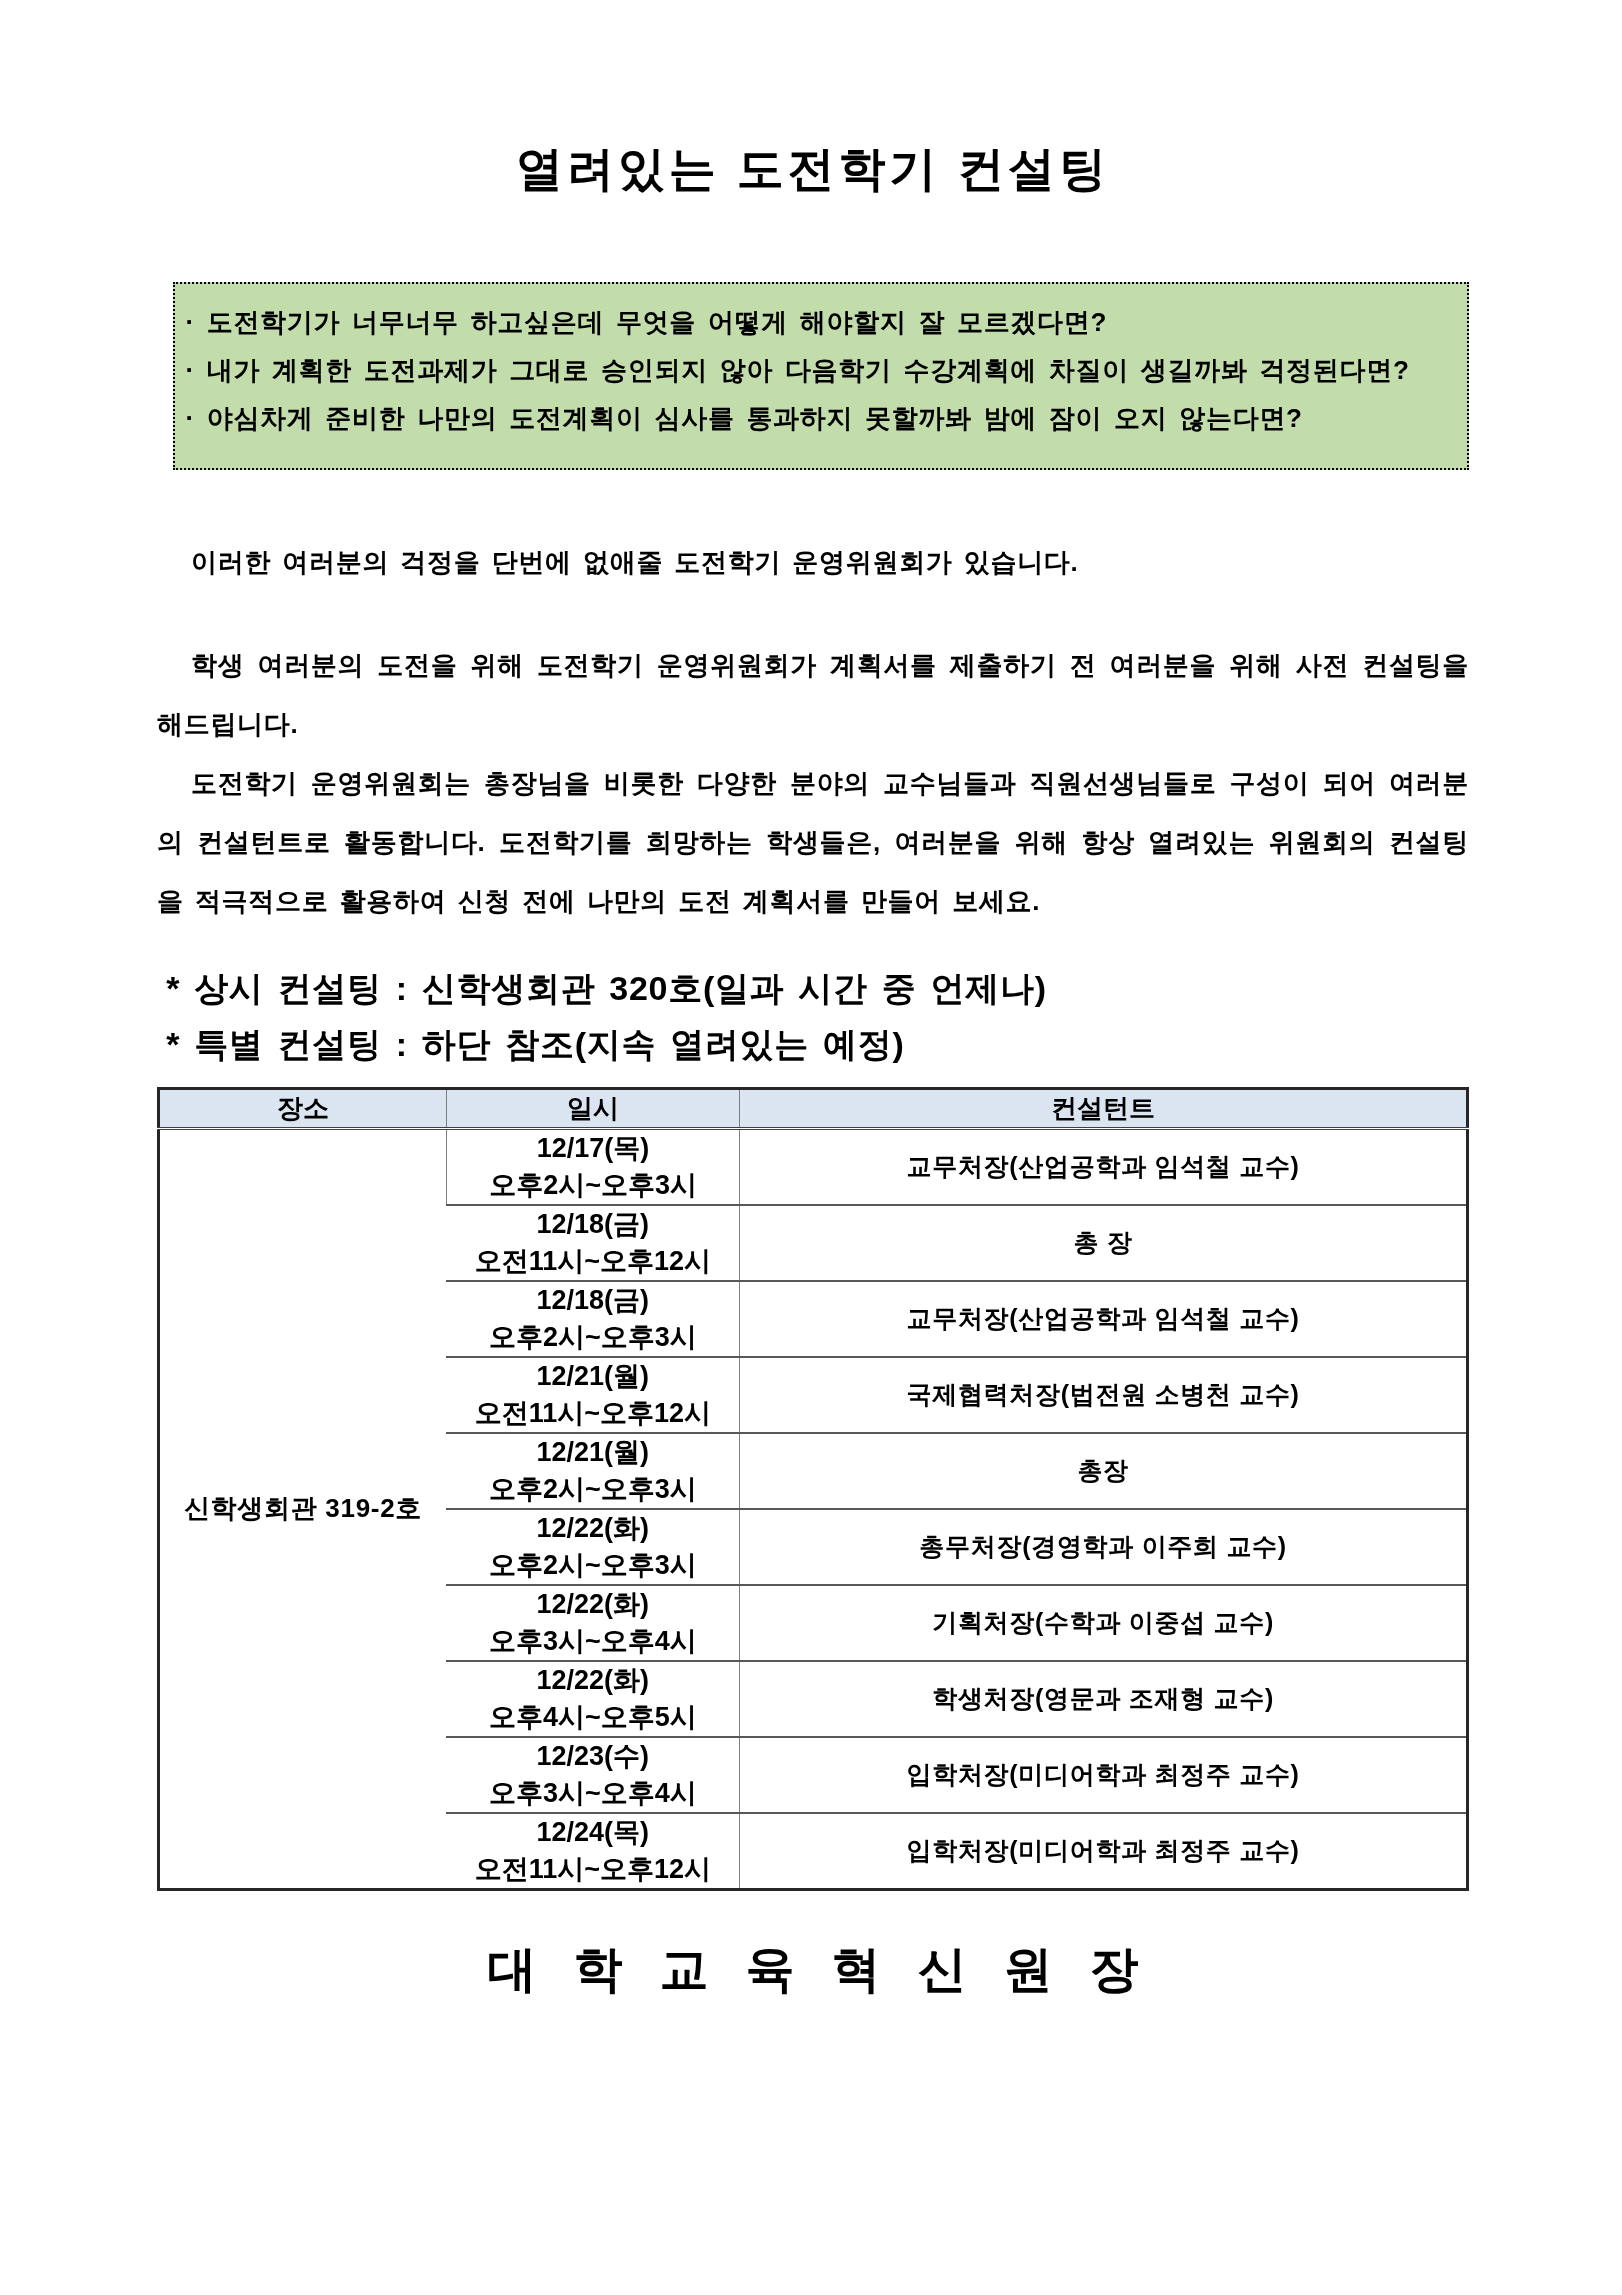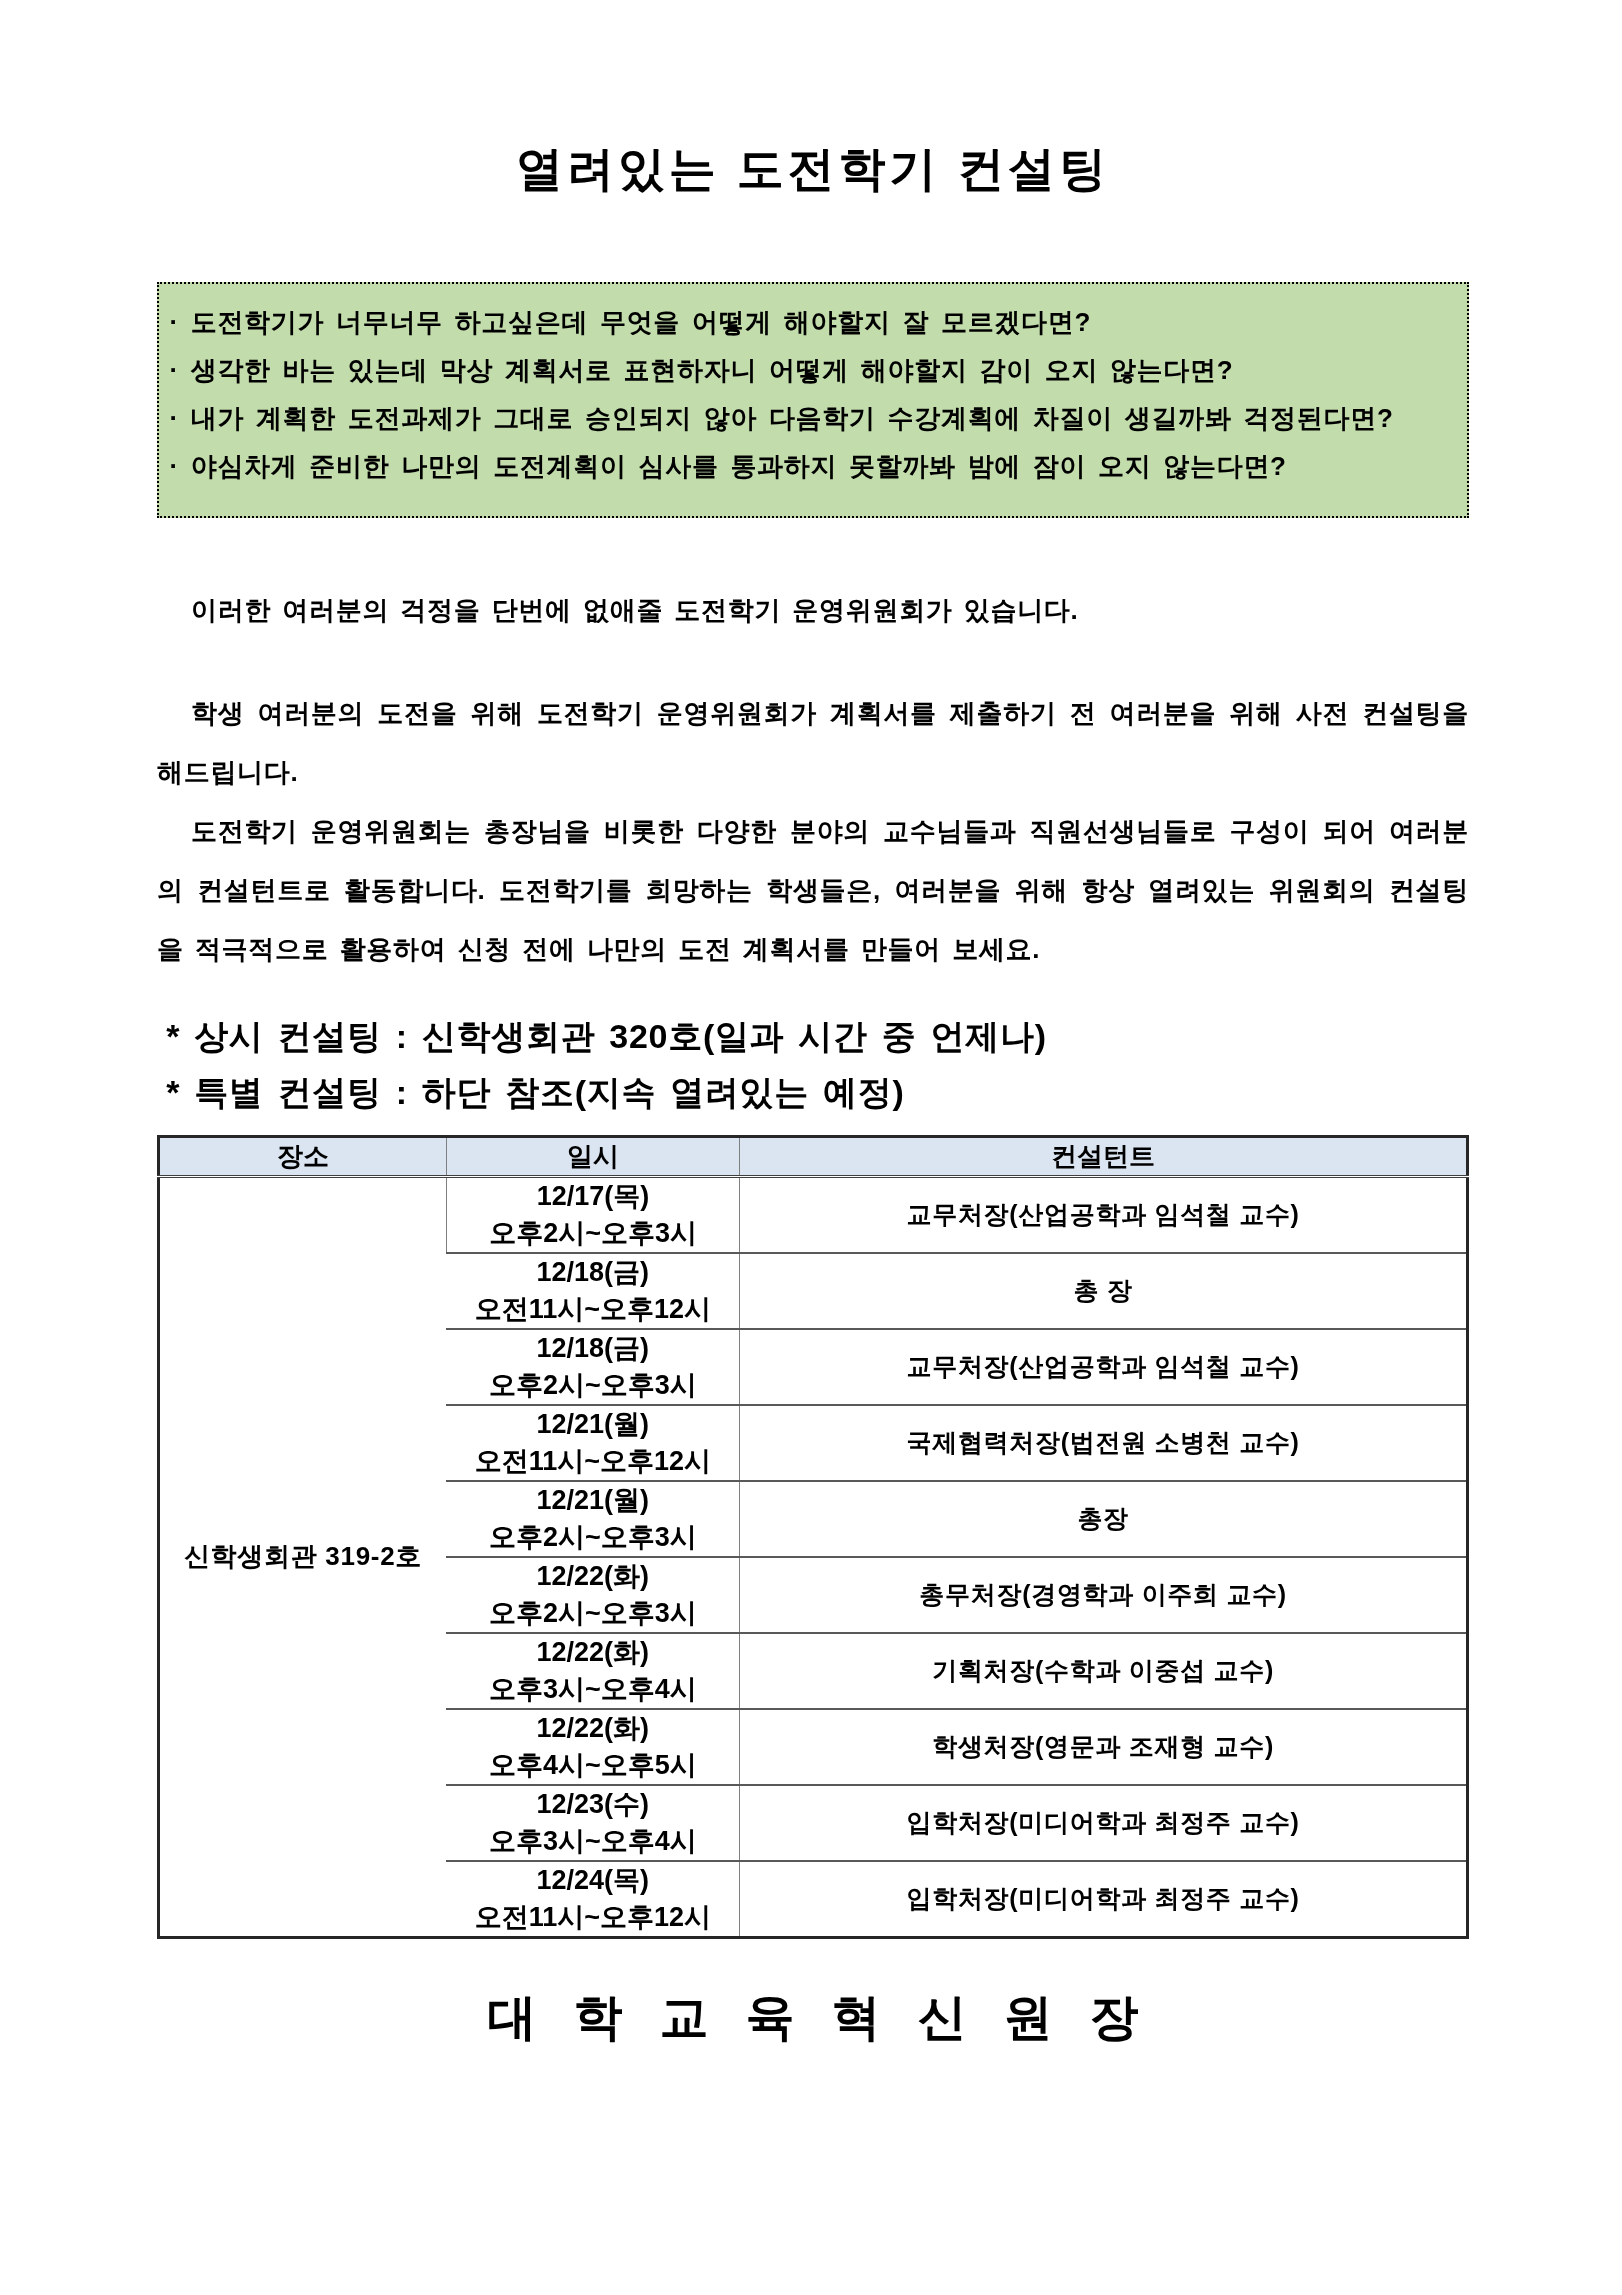--- a/index.html
+++ b/index.html
@@ -30,6 +30,7 @@
     line-height: 48px;
     letter-spacing: 0.7px;
     word-spacing: 3.9px;
+    margin-left: 16px;
   }
   .bullet { white-space: nowrap; }
   .para {

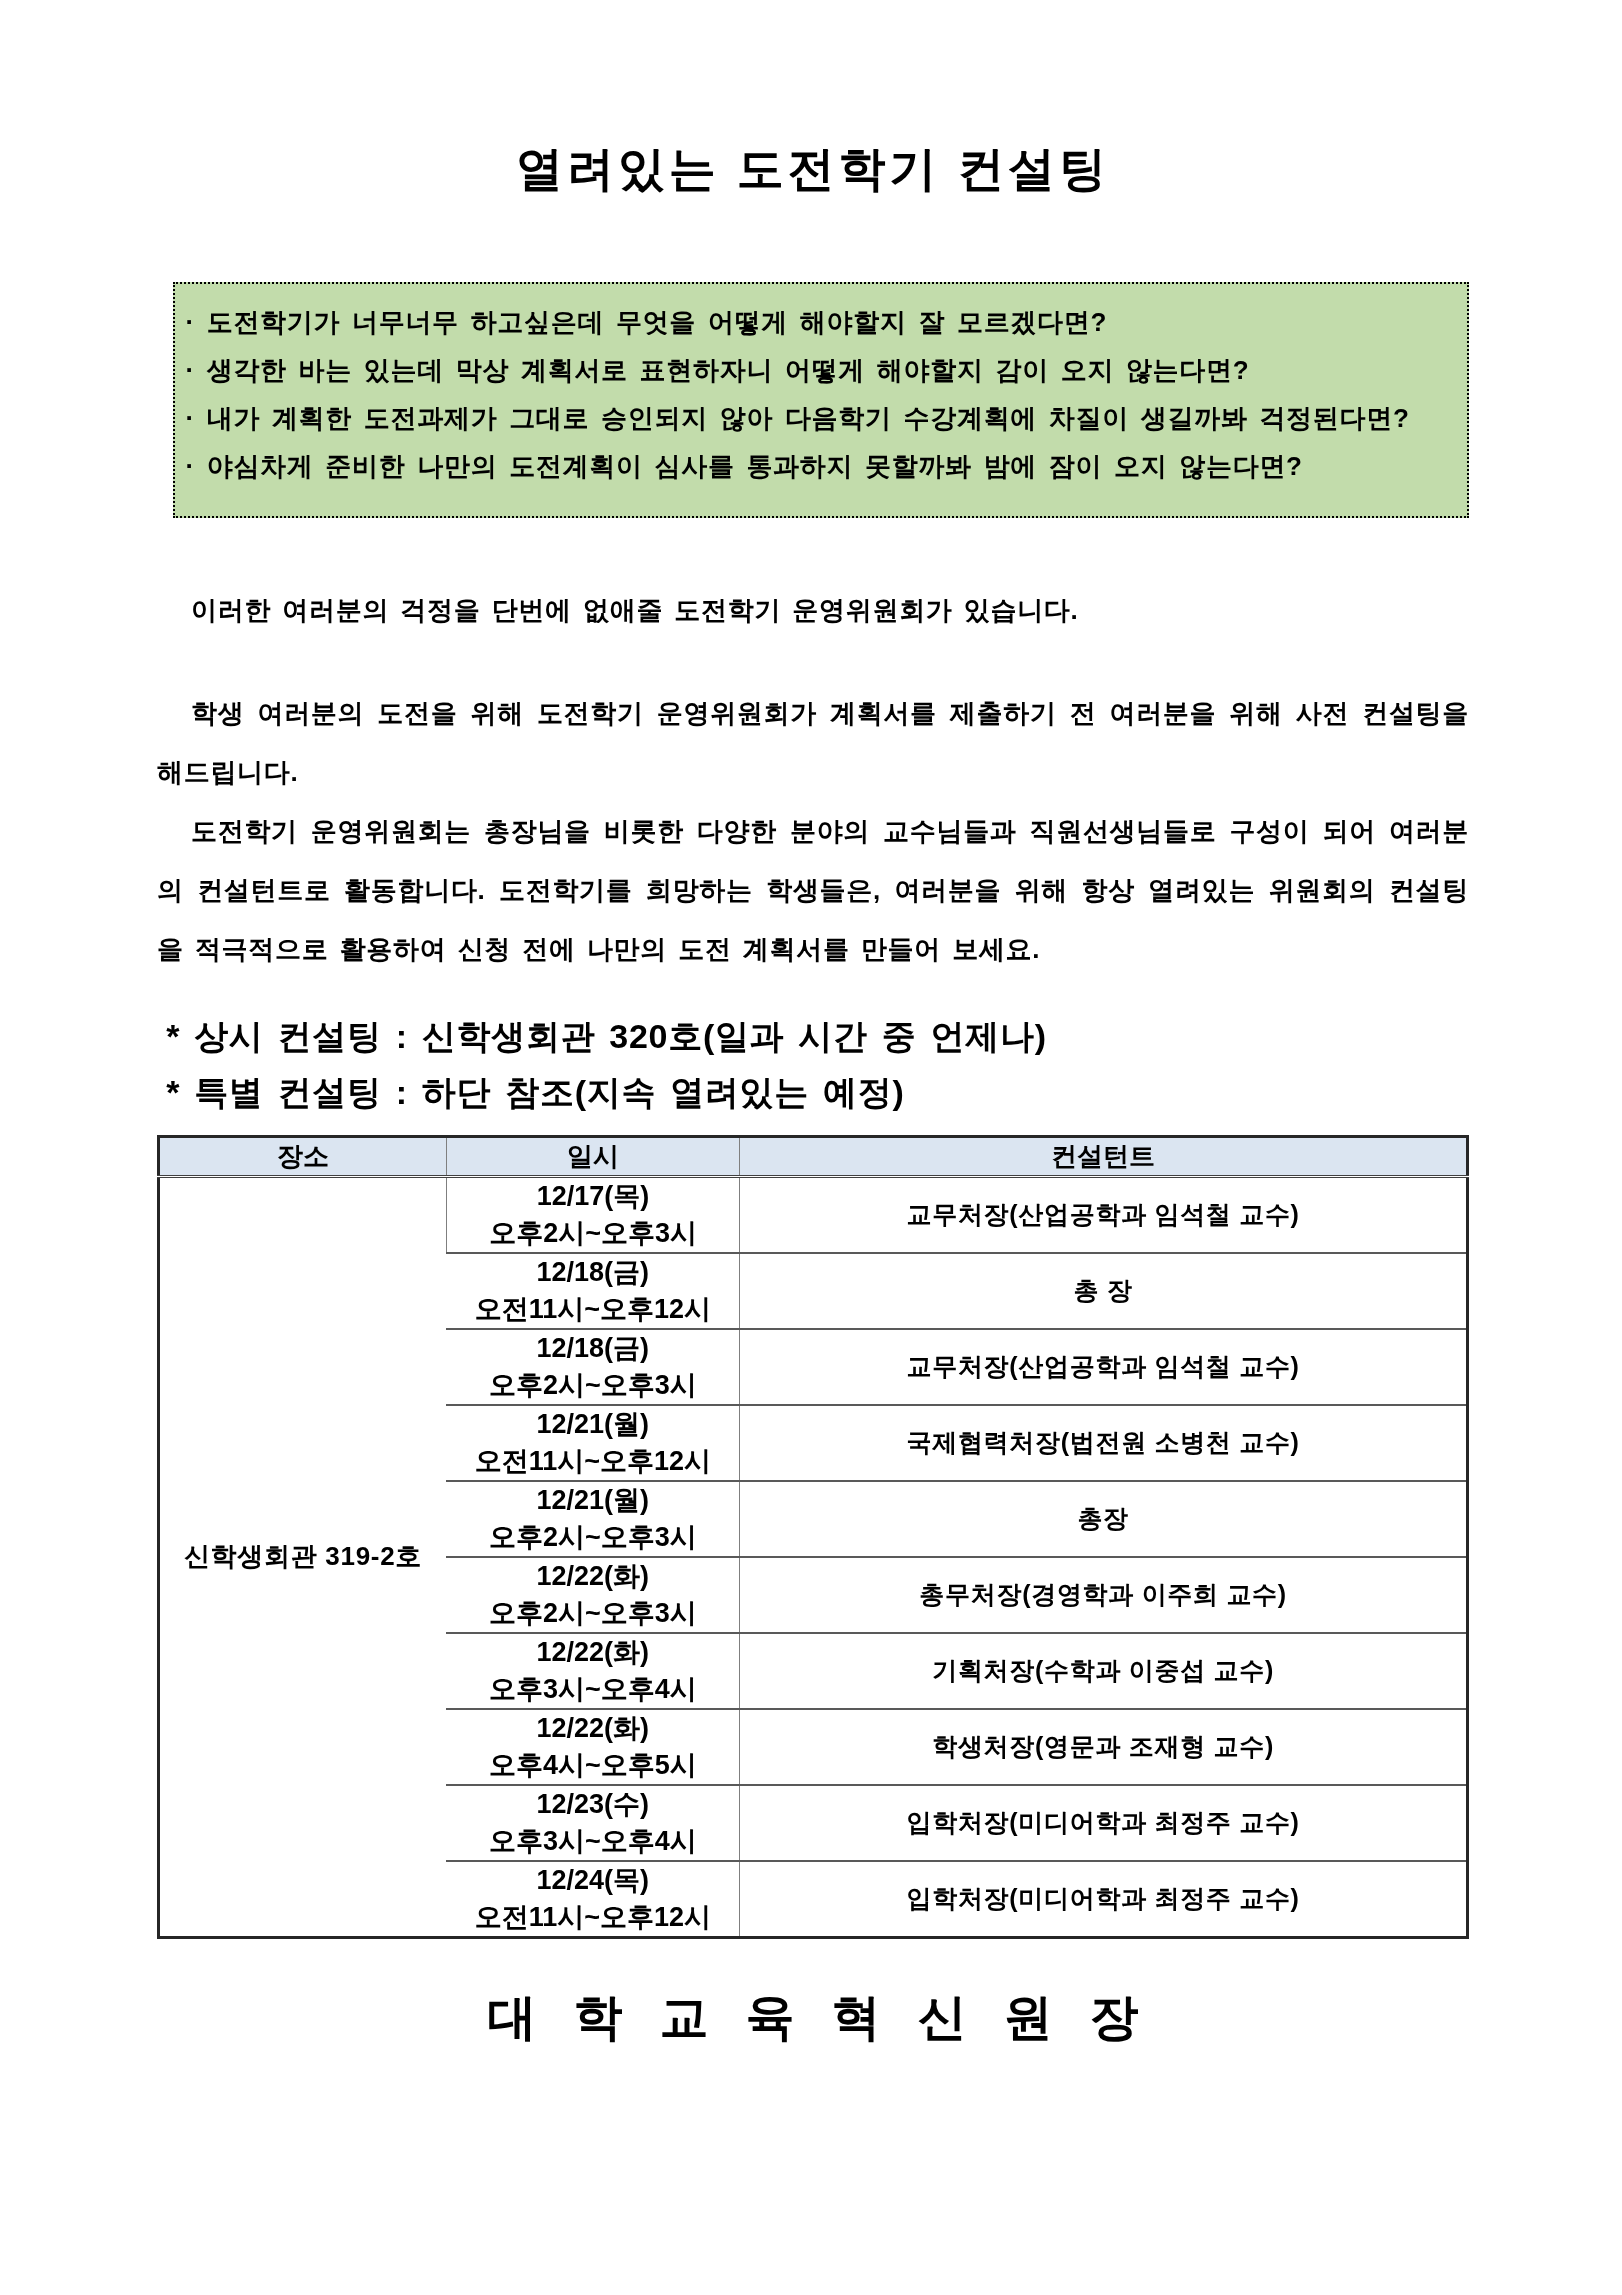--- a/index.html
+++ b/index.html
@@ -104,7 +104,6 @@
 
   <div class="green-box" style="background: rgb(194, 220, 171);">
     <div class="bullet">· 도전학기가 너무너무 하고싶은데 무엇을 어떻게 해야할지 잘 모르겠다면?</div>
-    <div class="bullet">· 생각한 바는 있는데 막상 계획서로 표현하자니 어떻게 해야할지 감이 오지 않는다면?</div>
     <div class="bullet">· 내가 계획한 도전과제가 그대로 승인되지 않아 다음학기 수강계획에 차질이 생길까봐 걱정된다면?</div>
     <div class="bullet">· 야심차게 준비한 나만의 도전계획이 심사를 통과하지 못할까봐 밤에 잠이 오지 않는다면?</div>
   </div>

